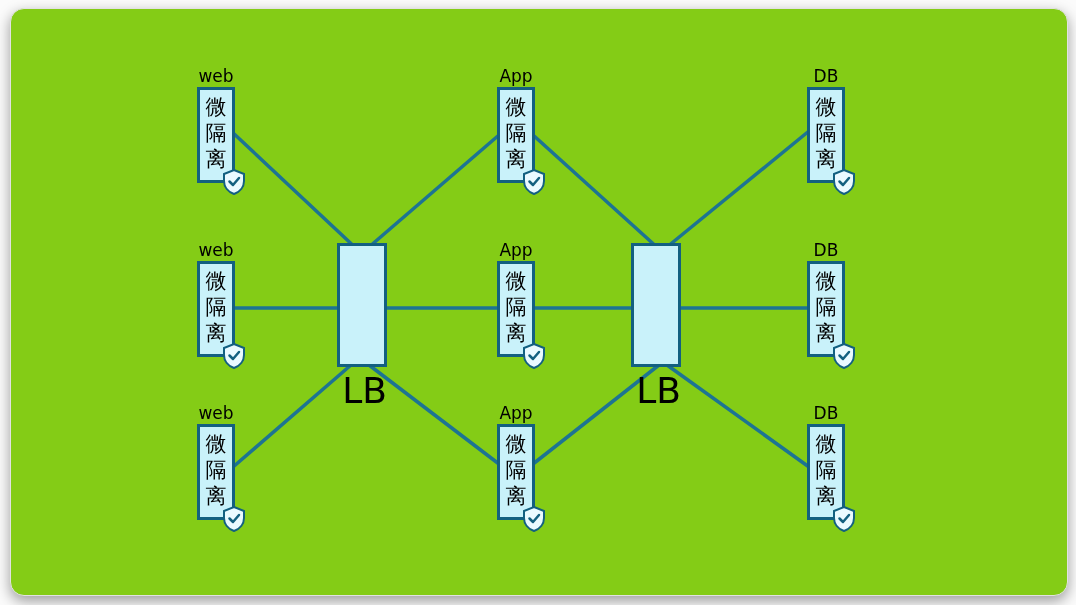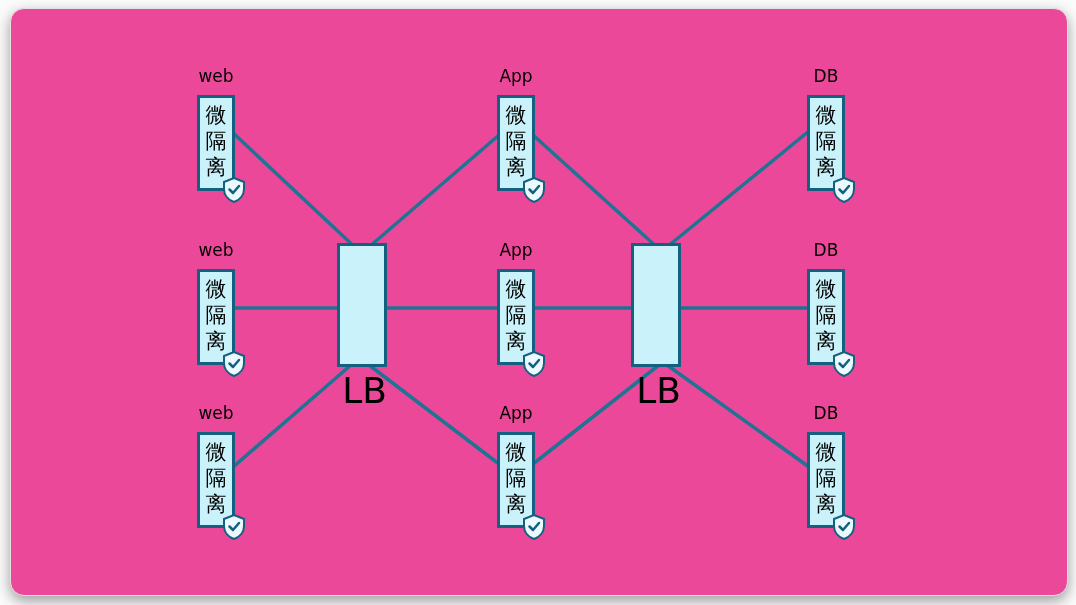--- a/index.html
+++ b/index.html
@@ -15,7 +15,7 @@
     position:absolute;
     left:10px; top:8px;
     width:1056px; height:586px;
-    background:#ec4899;
+    background:#84cc16;
     border:1px solid #e2e2e2;
     border-radius:14px;
     box-shadow:0 5px 14px rgba(0,0,0,0.38);

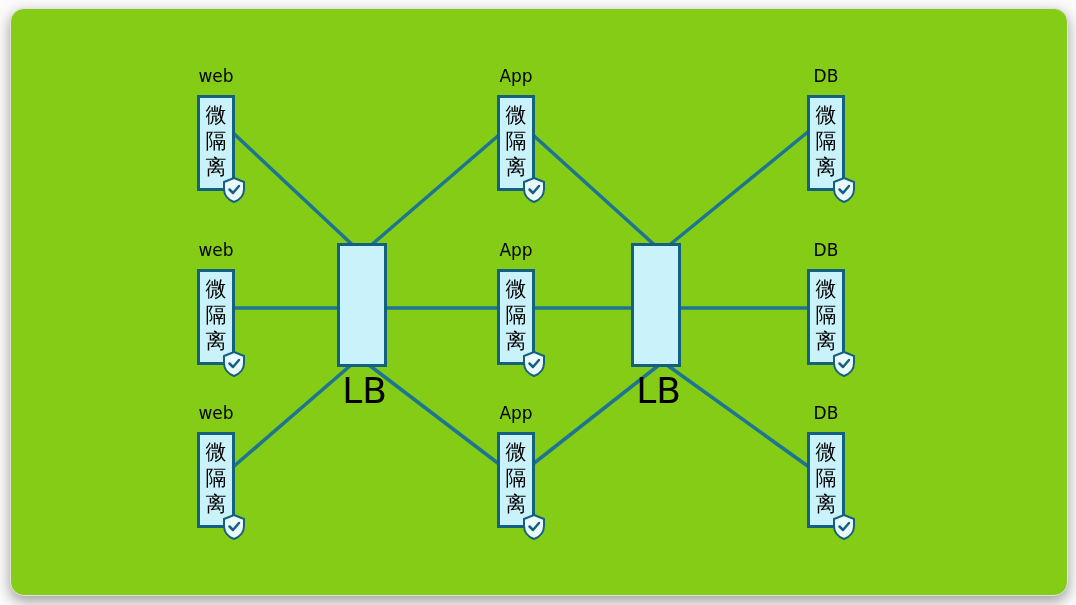--- a/index.html
+++ b/index.html
@@ -44,7 +44,6 @@
     position:relative;
     width:38px;
     height:96px;
-    margin-top:8px;
   }
   .node-box{
     width:38px;

